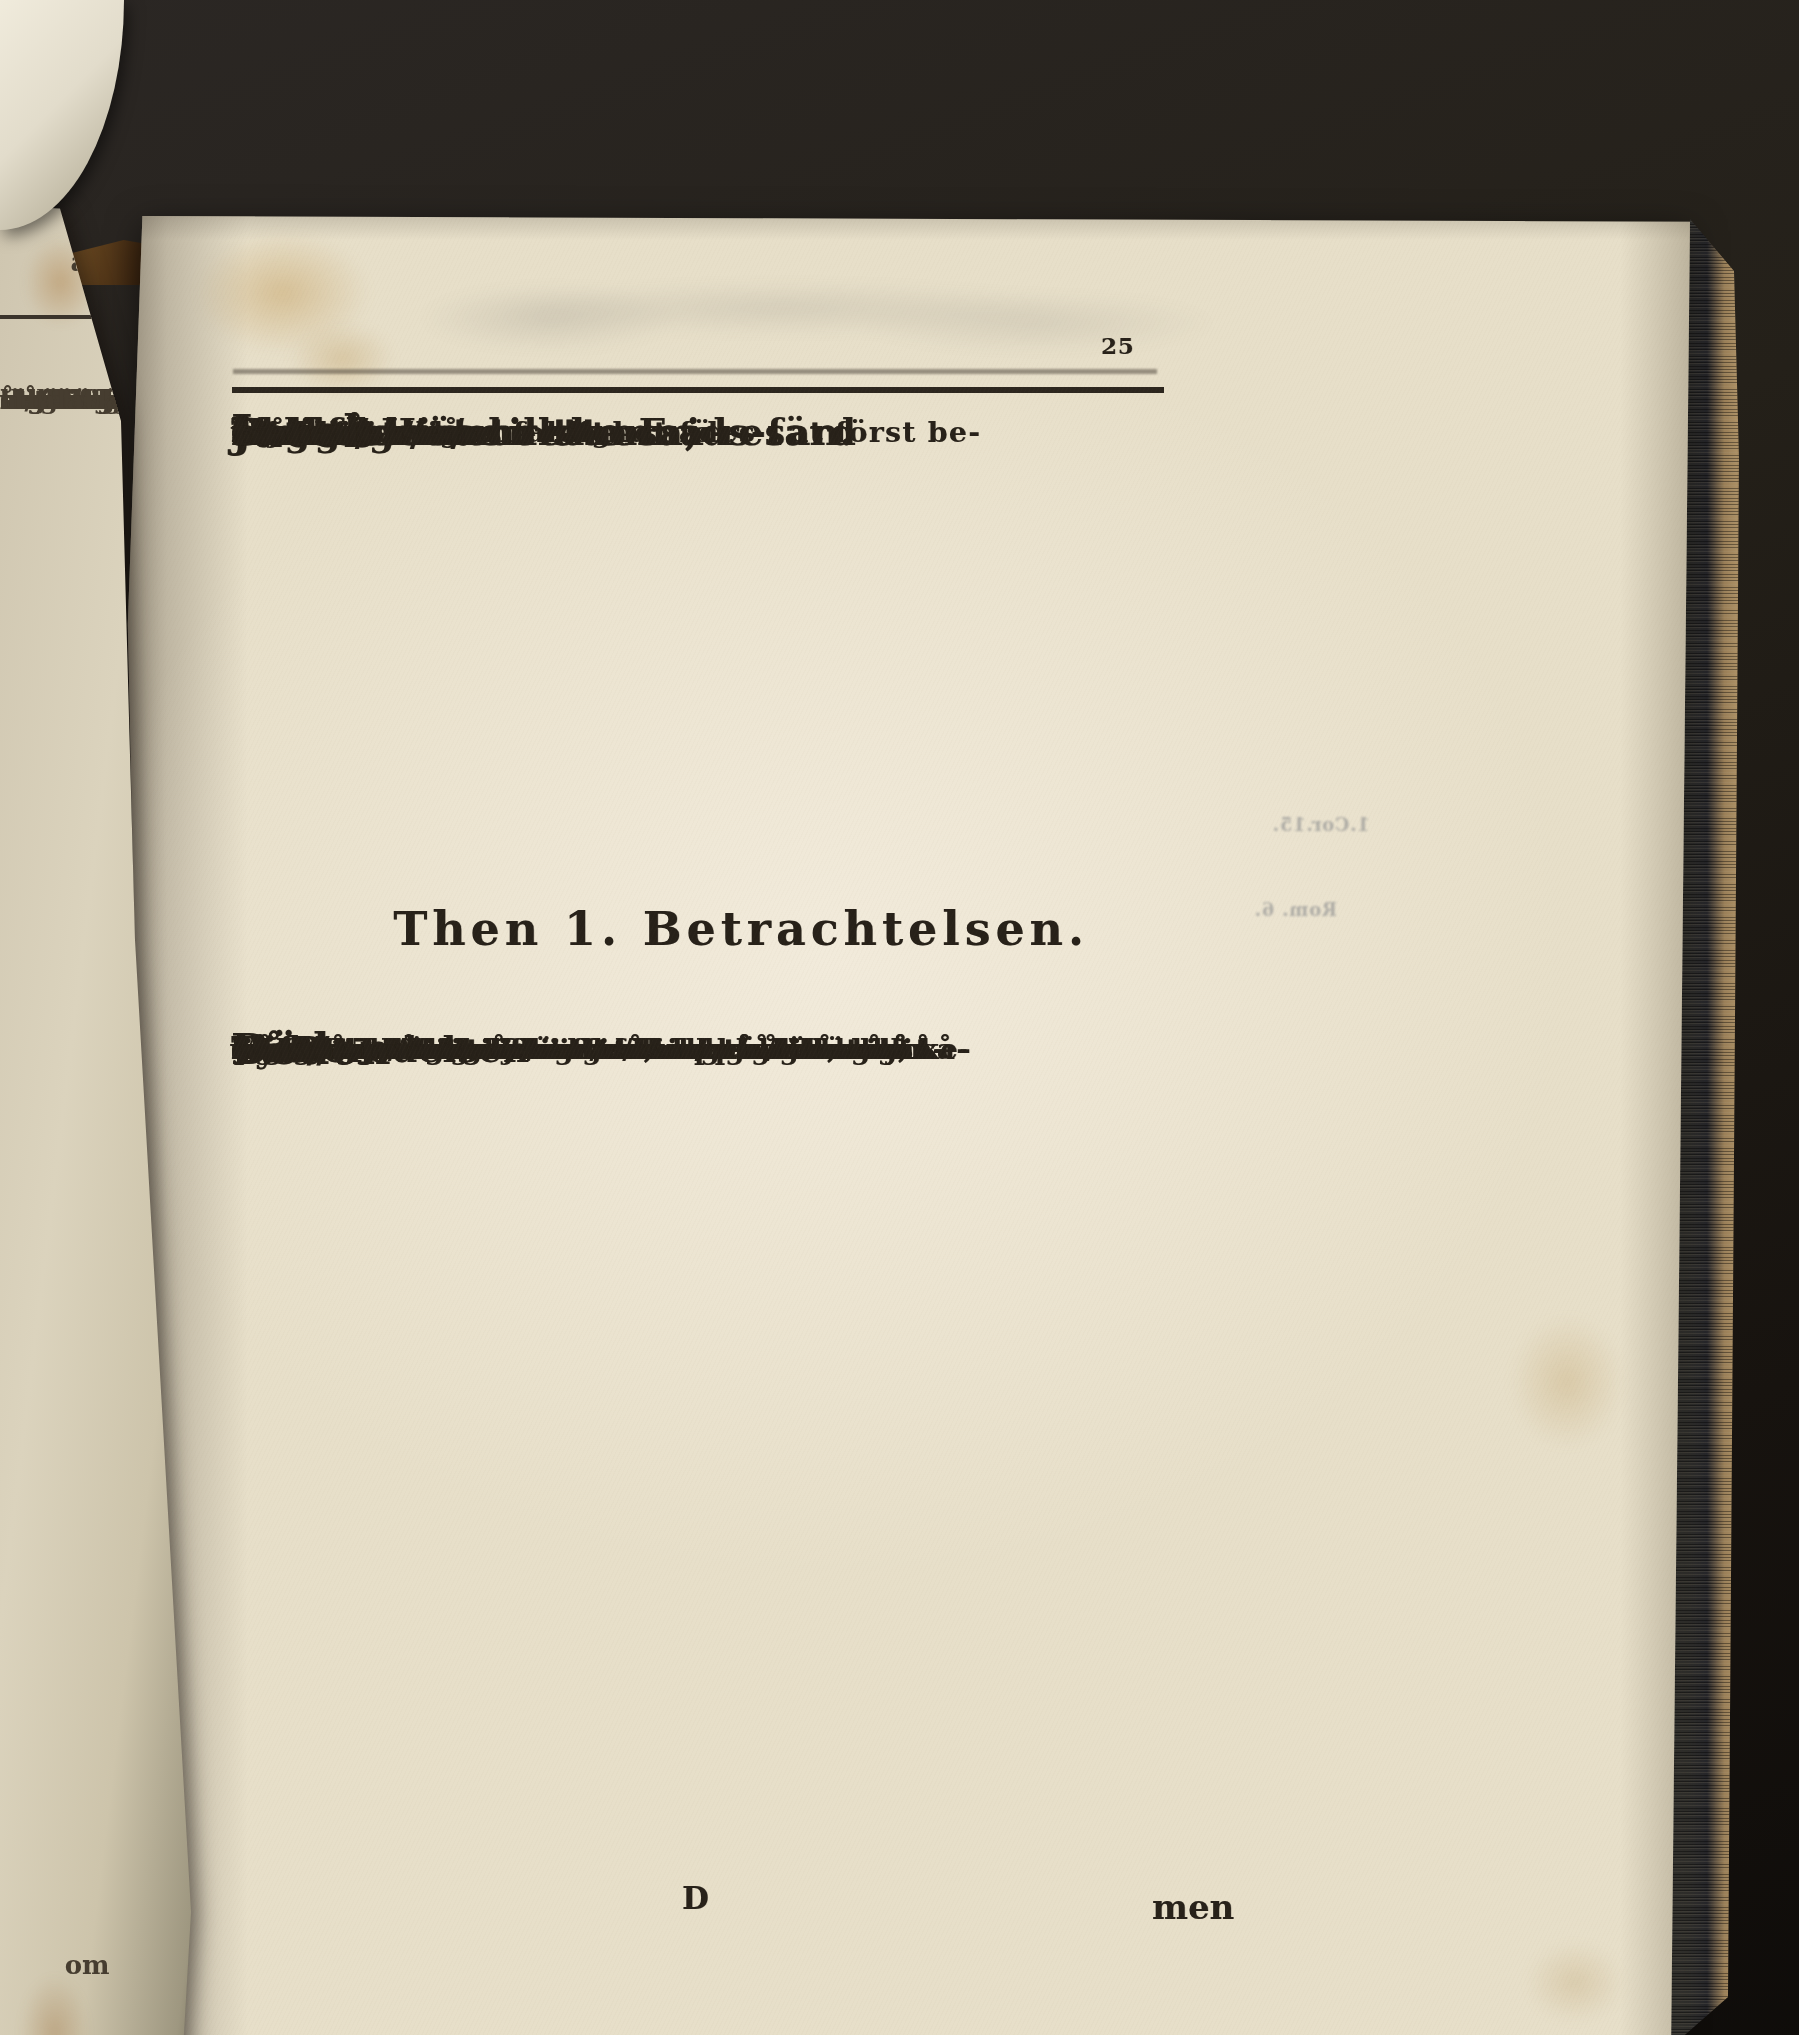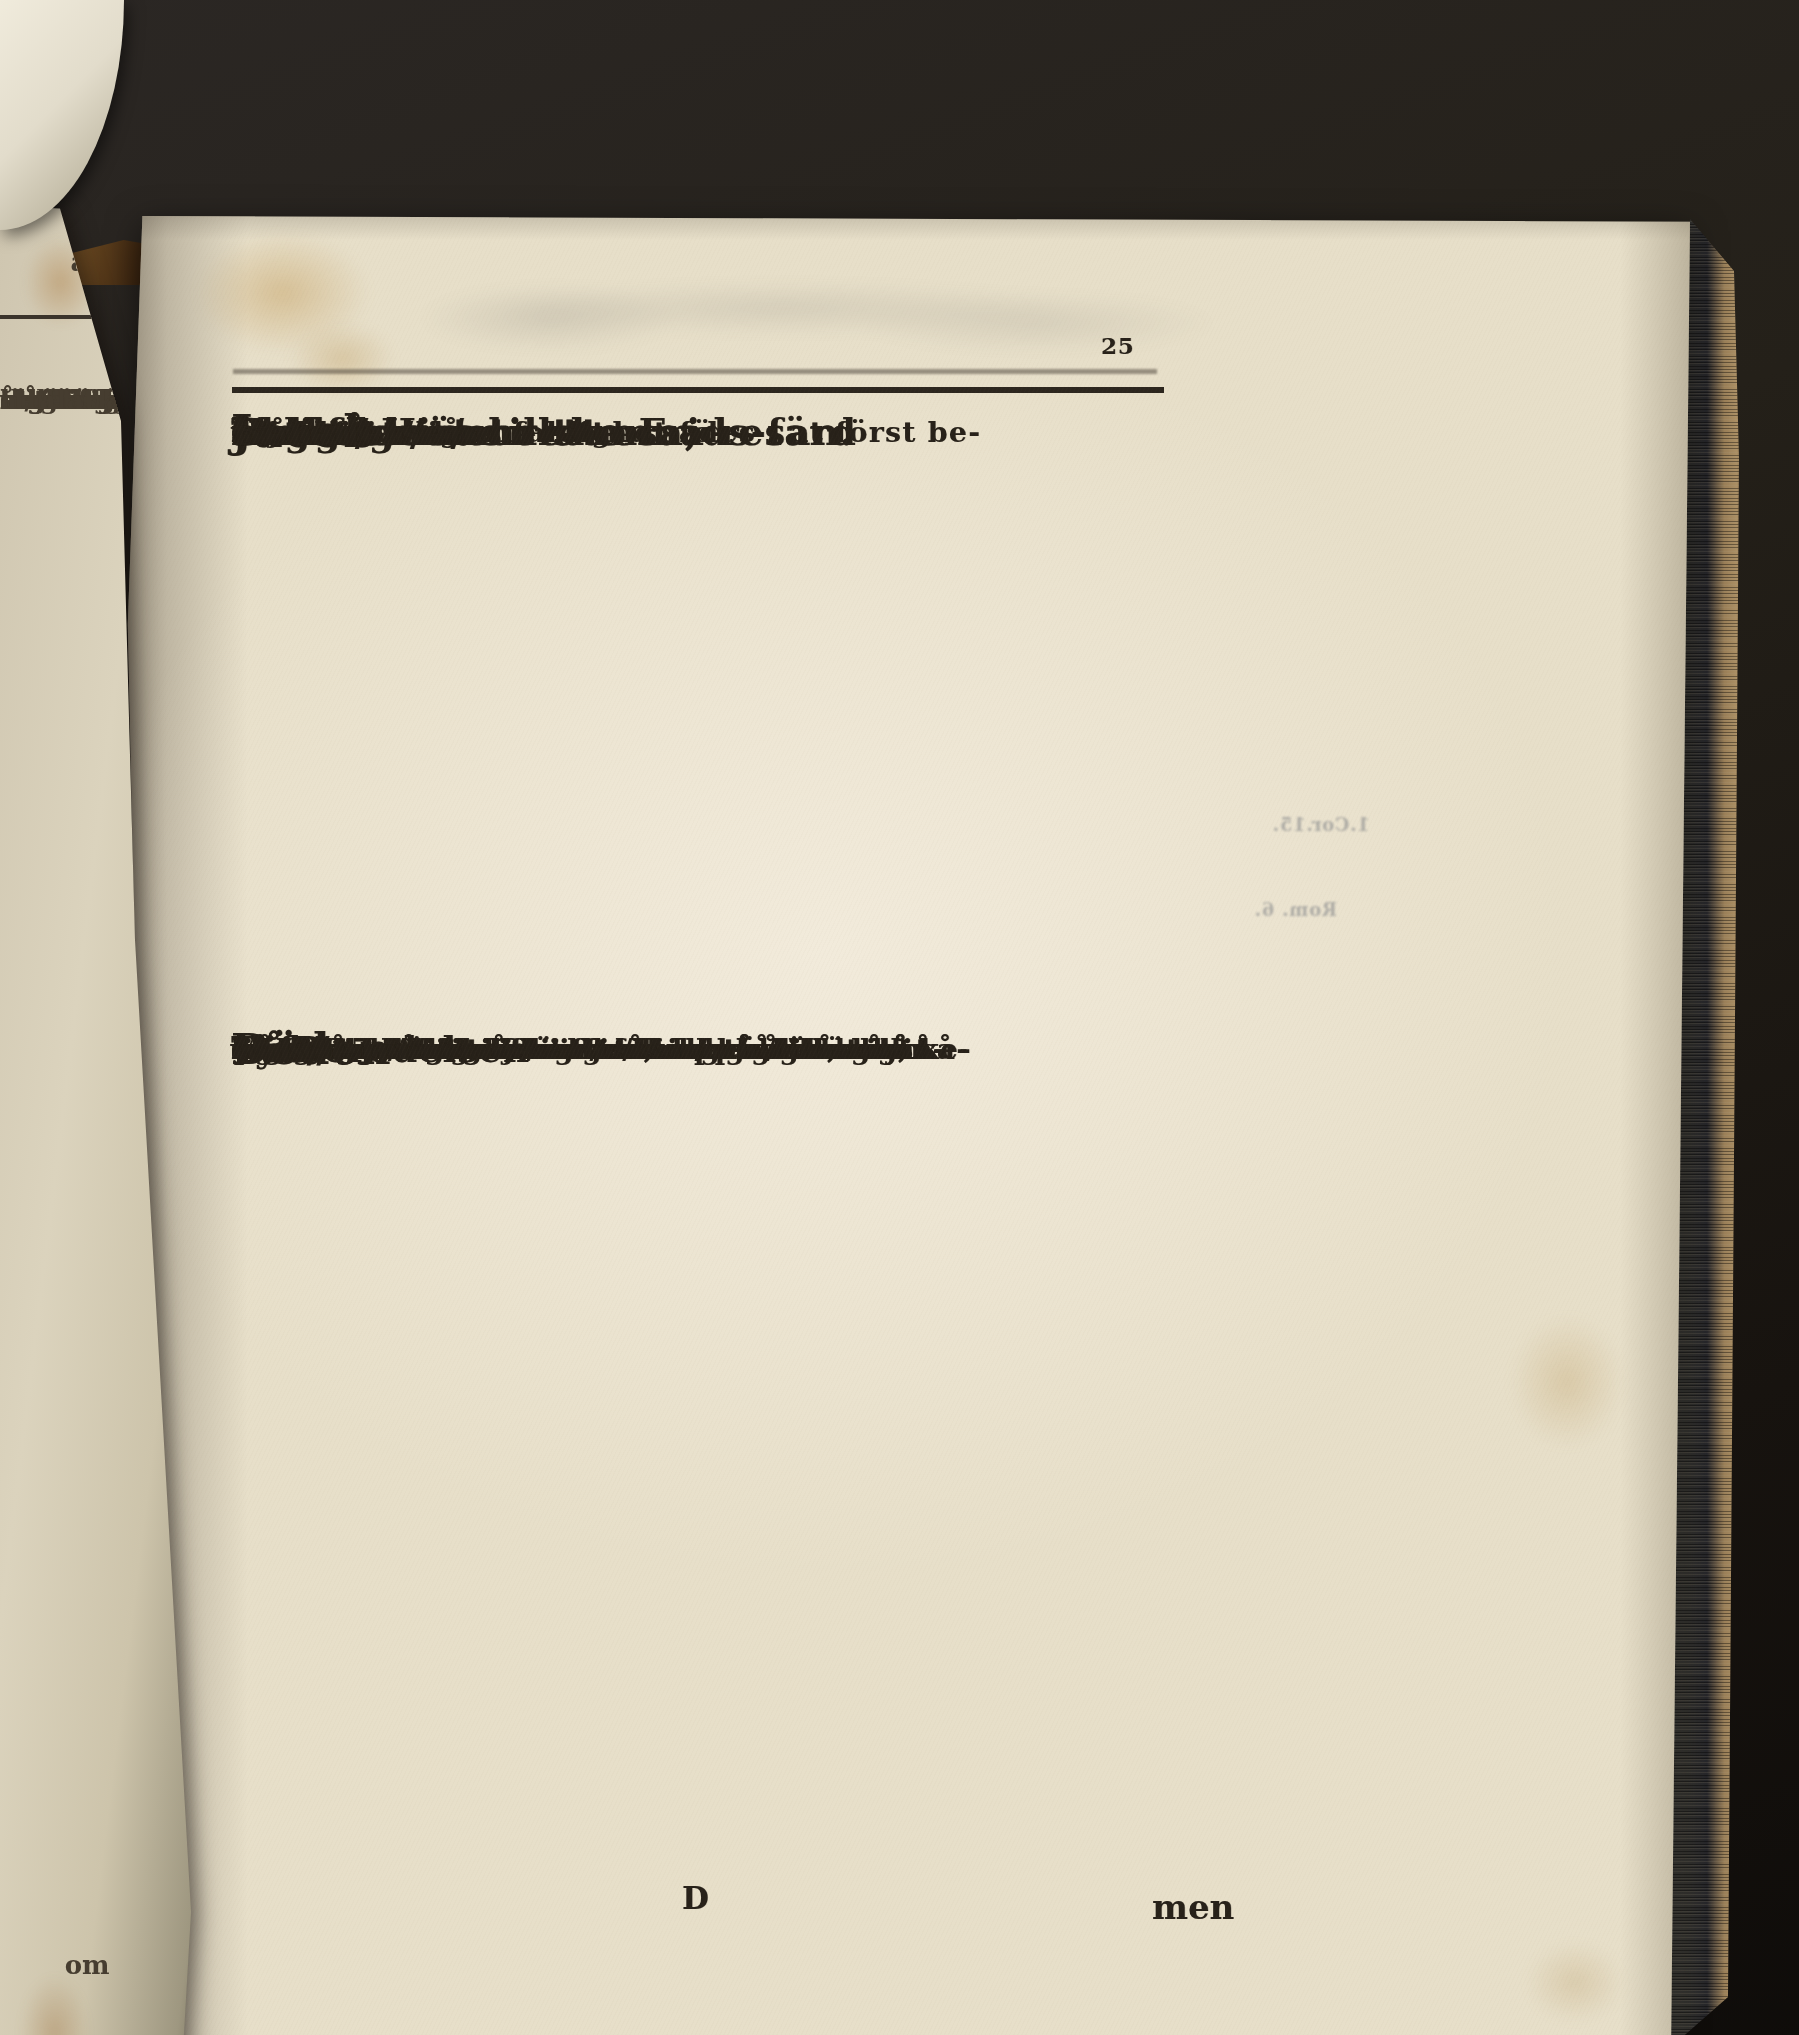--- a/index.html
+++ b/index.html
@@ -156,6 +156,7 @@
           </div>
         </div>
 
+      <div class="heading ink">Then 1. Betrachtelsen.</div>
 
       <div class="lines p2 ink">
           <div class="text-line indent">

